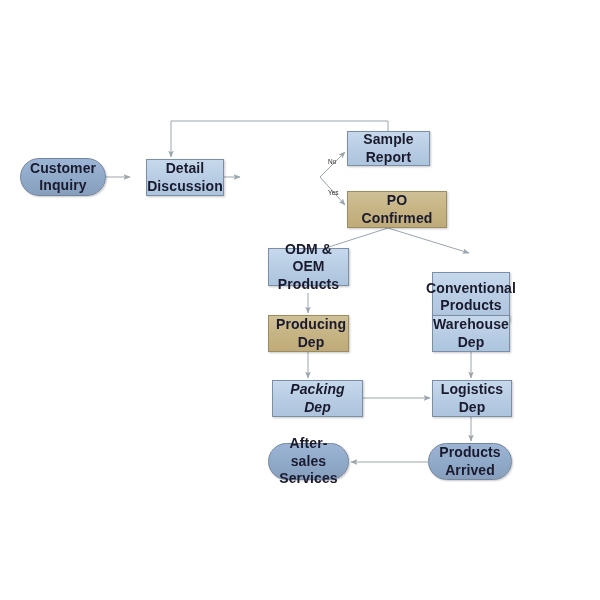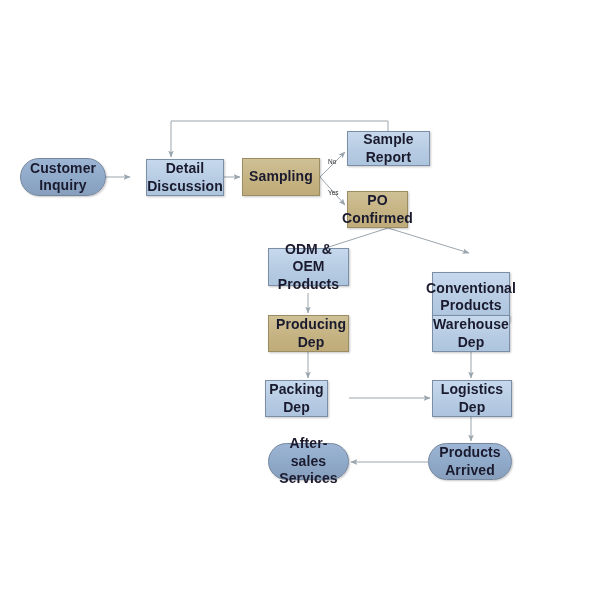--- a/index.html
+++ b/index.html
@@ -101,9 +101,6 @@
     <span class="node-label">Detail Discussion</span>
   </div>
 
-  <div class="node proc-tan" style="left:242px; top:158px; width:78px; height:38px;">
-    <span class="node-label">Sampling</span>
-  </div>
 
   <div class="node proc-blue" style="left:347px; top:131px; width:83px; height:35px;">
     <span class="node-label">Sample Report</span>

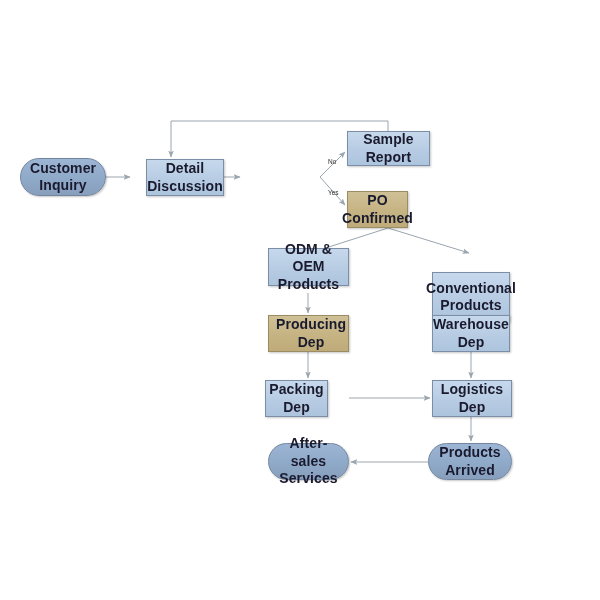--- a/index.html
+++ b/index.html
@@ -106,7 +106,7 @@
     <span class="node-label">Sample Report</span>
   </div>
 
-  <div class="node proc-tan" style="left:347px; top:191px; width:61px; height:37px;">
+  <div class="node proc-tan" style="left:347px; top:191px; width:100px; height:37px;">
     <span class="node-label">PO Confirmed</span>
   </div>
 

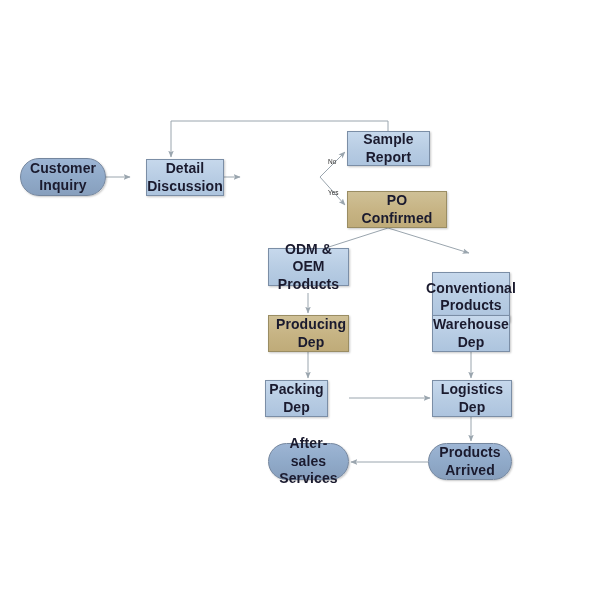--- a/index.html
+++ b/index.html
@@ -128,7 +128,7 @@
     <span class="node-label">Warehouse Dep</span>
   </div>
 
-  <div class="node proc-blue" style="left:265px; top:380px; width:63px; height:37px;">
+  <div class="node proc-blue" style="left:272px; top:380px; width:91px; height:37px;font-style:italic;">
     <span class="node-label">Packing Dep</span>
   </div>
 

